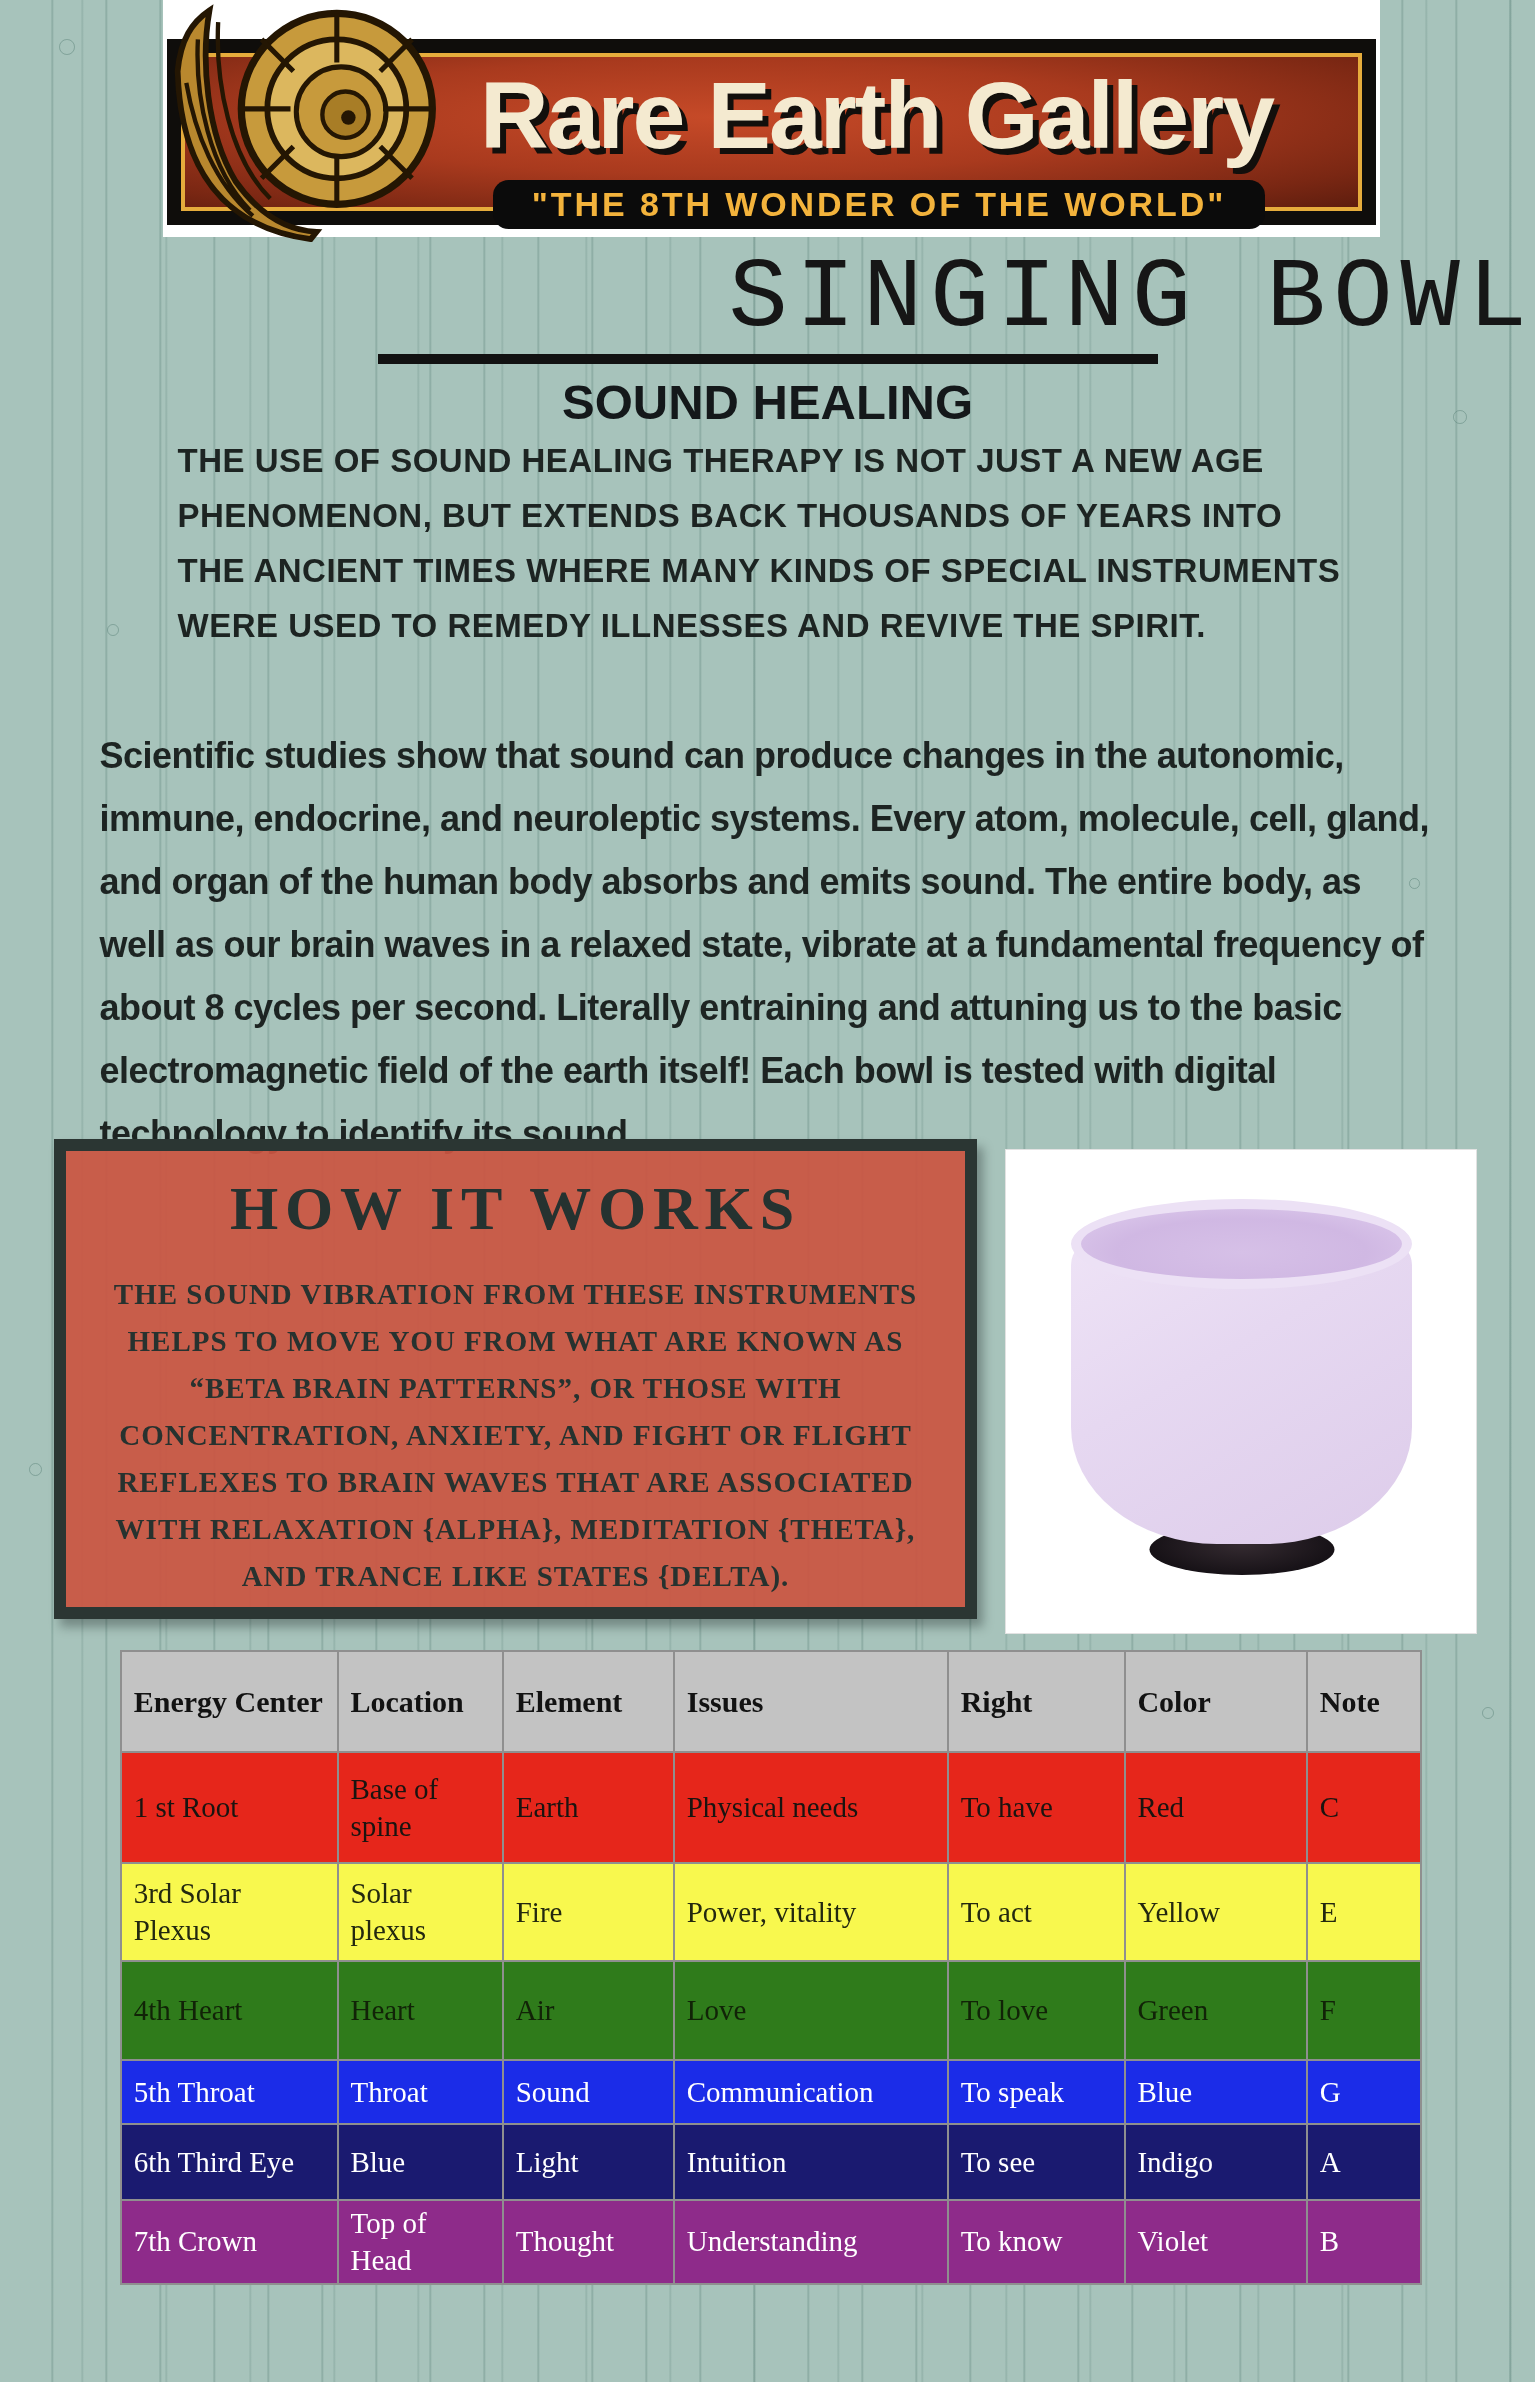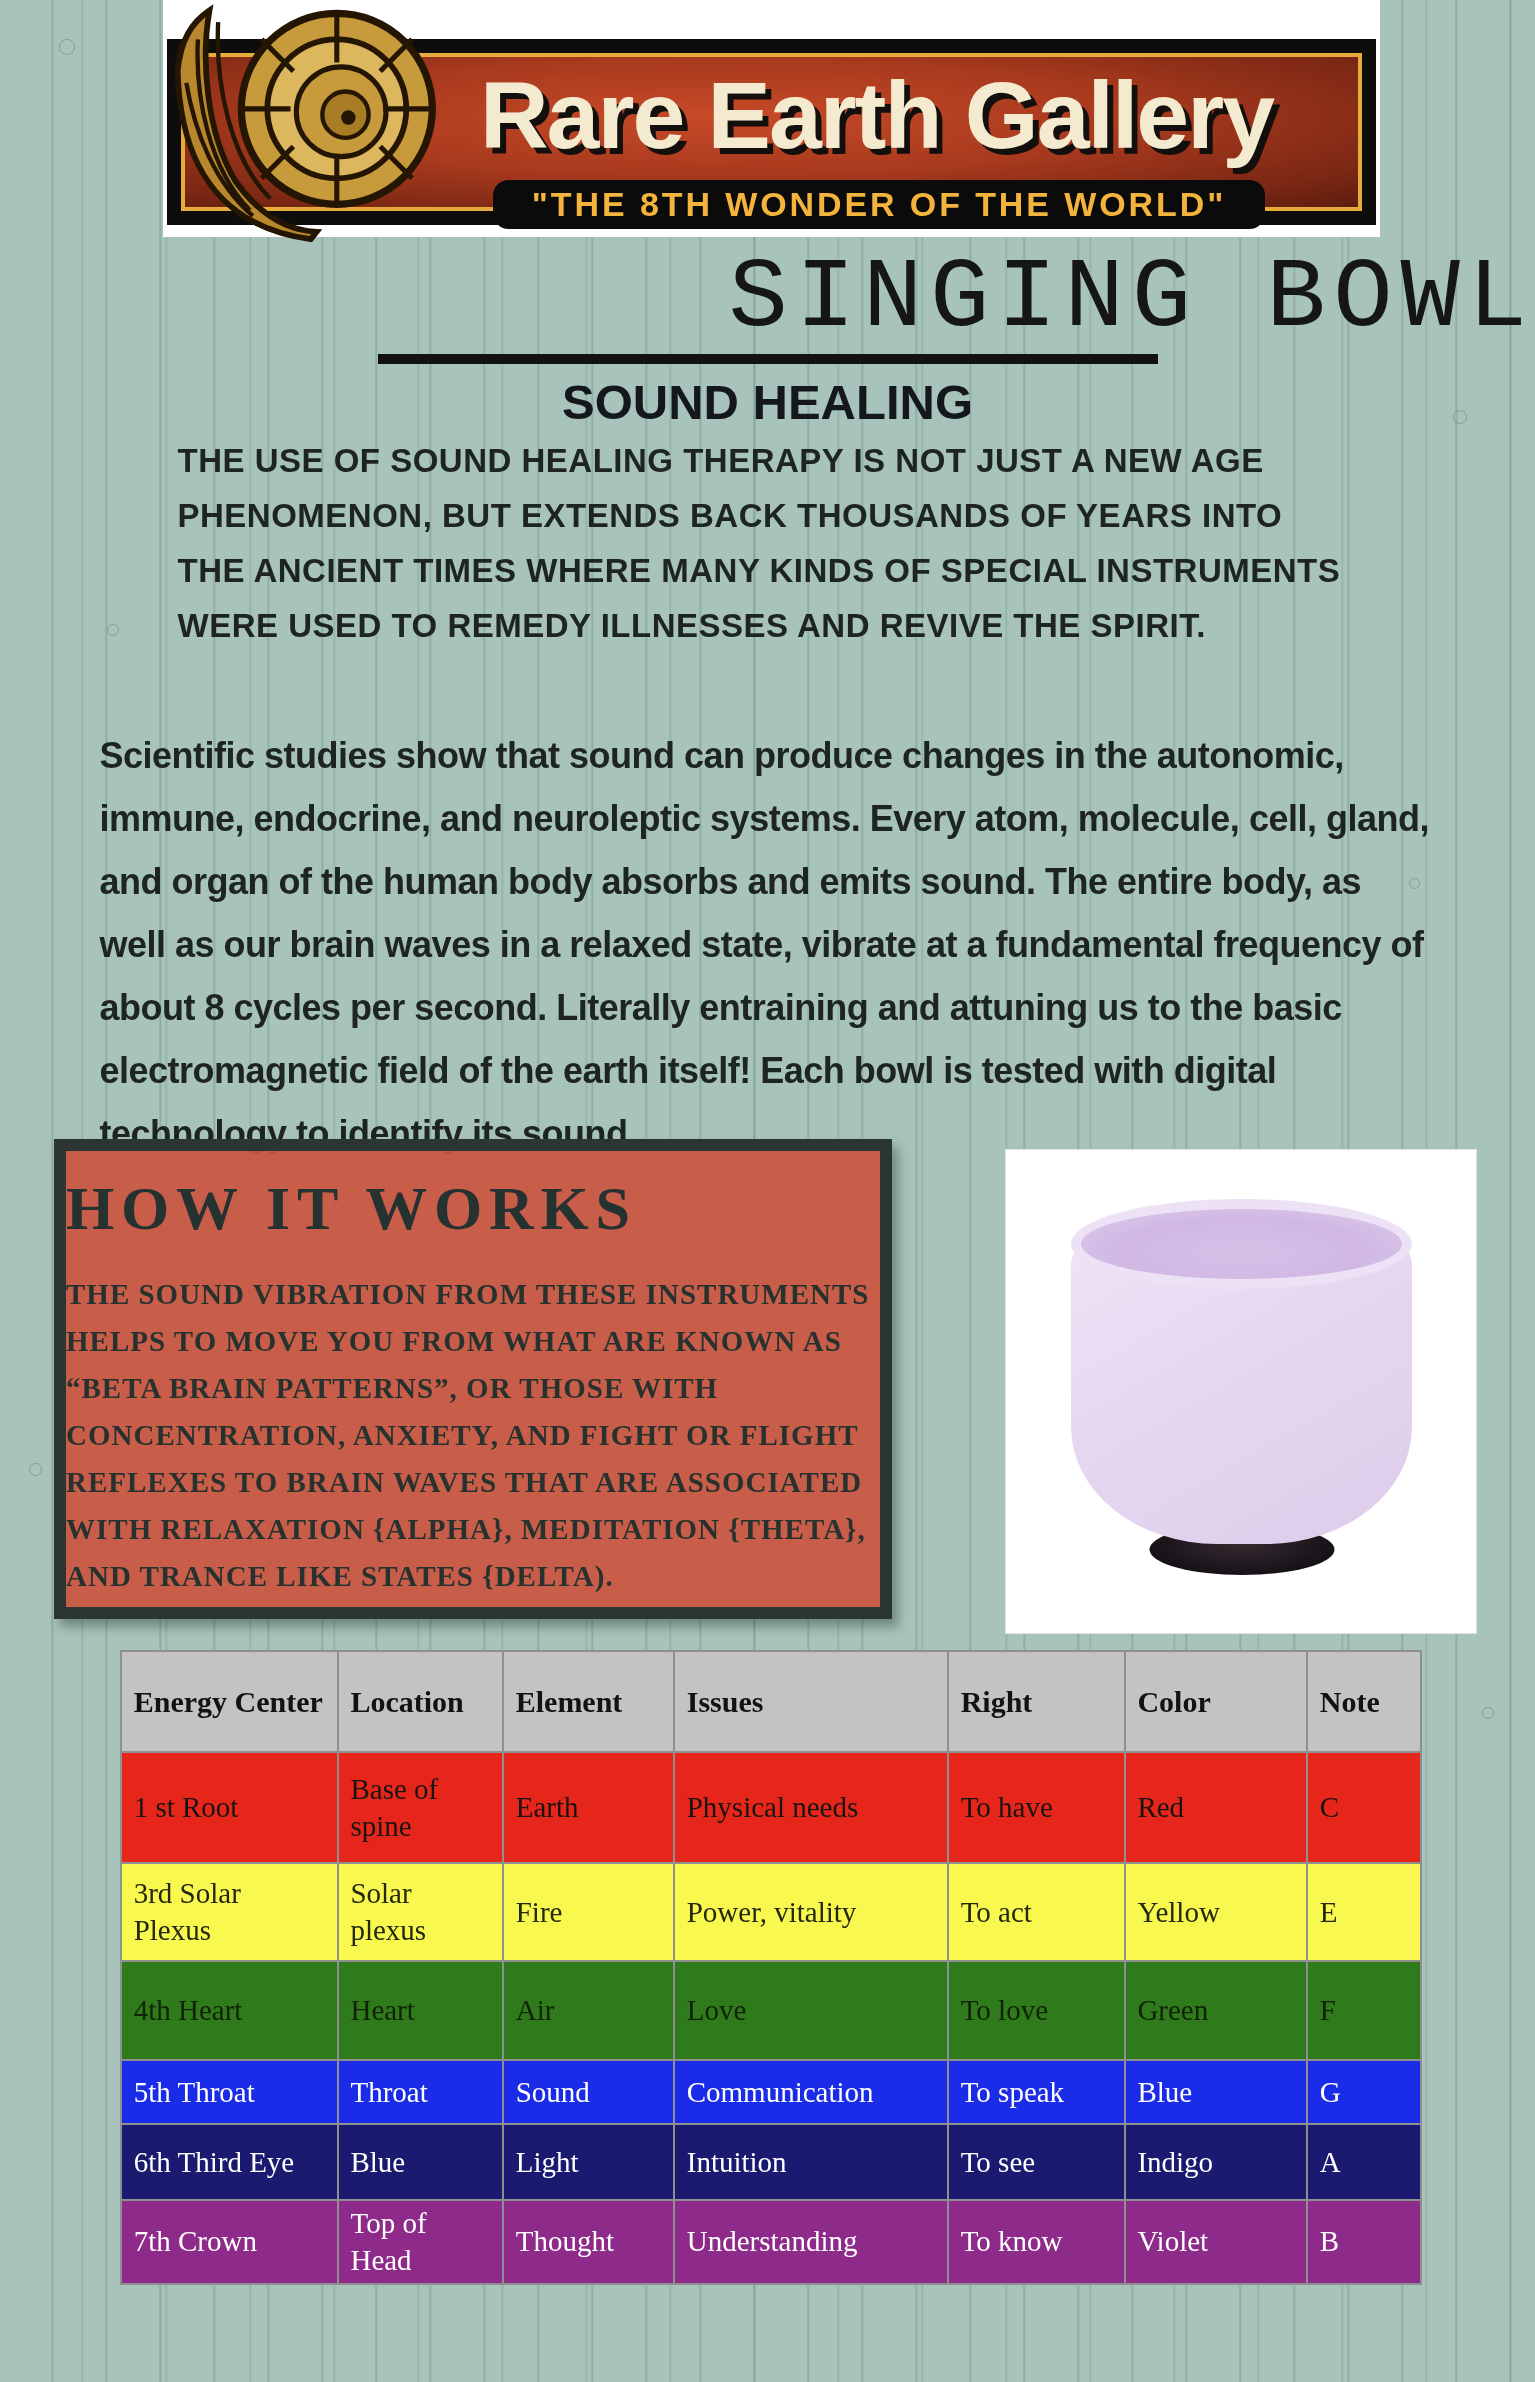--- a/index.html
+++ b/index.html
@@ -38,9 +38,9 @@
   #para-body{top:724px;width:1336px;font-size:36px;line-height:63px;font-weight:700;letter-spacing:-0.5px;}
 
   
-  #how-box{position:absolute;left:54px;top:1139px;width:838px;height:480px;box-sizing:border-box;
+  #how-box{position:absolute;left:54px;top:1139px;width:923px;height:480px;box-sizing:border-box;
     border:12.7px solid #2b3633;background:rgba(202,85,66,0.93);box-shadow:5.9px 7.8px 9.8px rgba(20,30,28,0.35);
-    text-align:left;}
+    text-align:center;}
   #how-title{font-family:"Liberation Serif",serif;font-size:62px;font-weight:700;letter-spacing:6.8px;color:#253230;margin-top:21.5px;}
   #how-body{font-family:"Liberation Serif",serif;font-size:29px;line-height:47px;font-weight:700;letter-spacing:1px;
     color:#27322f;width:858px;margin:27px auto 0 auto;}

